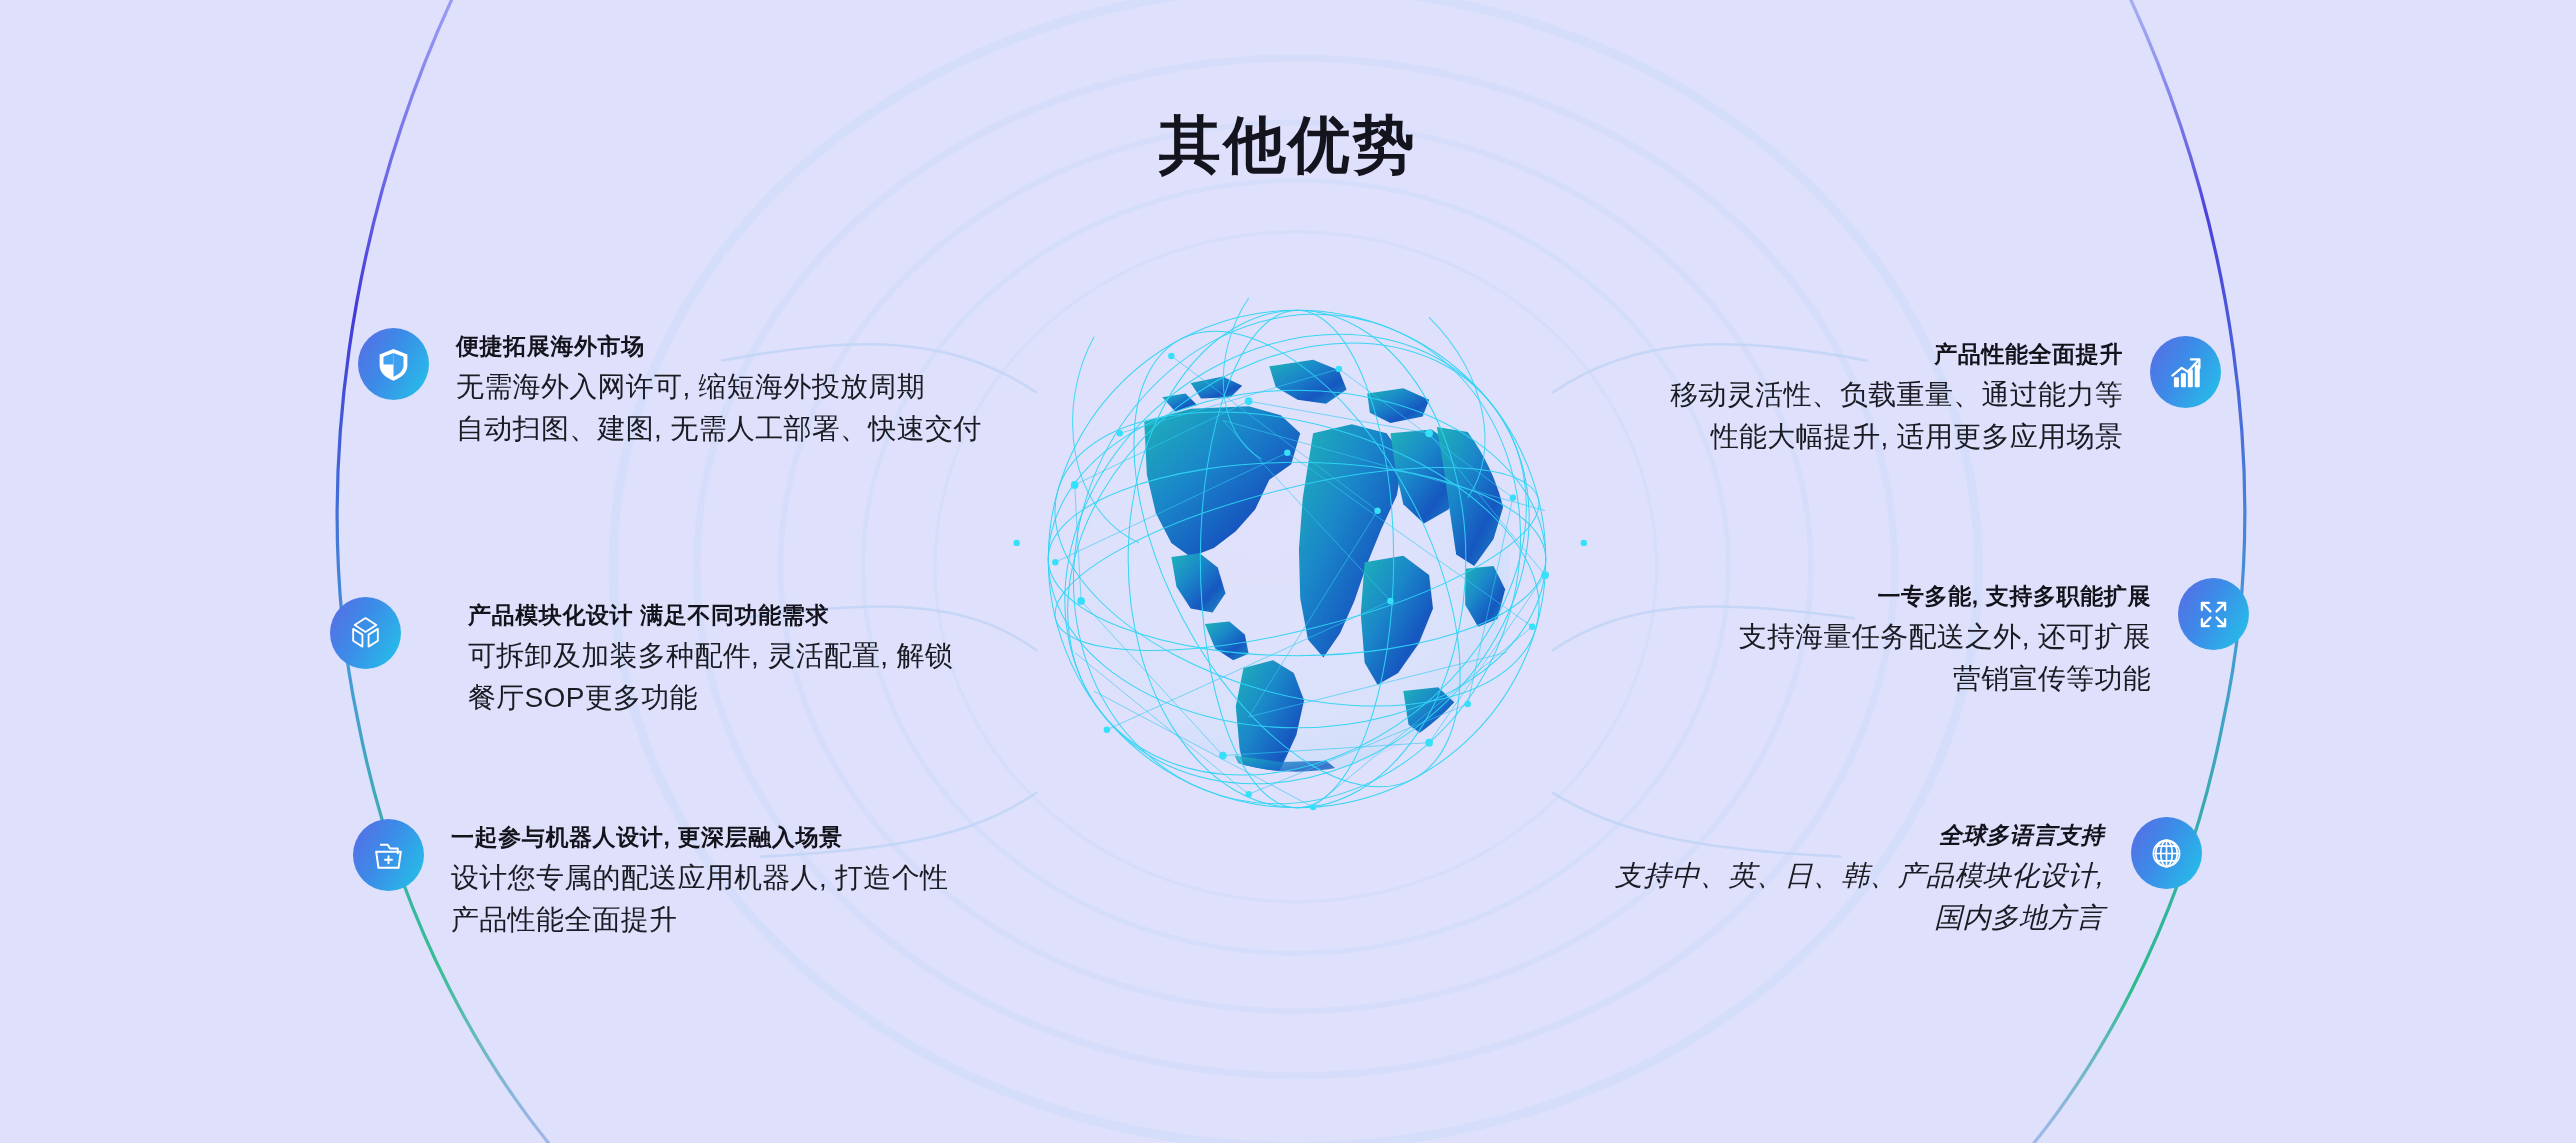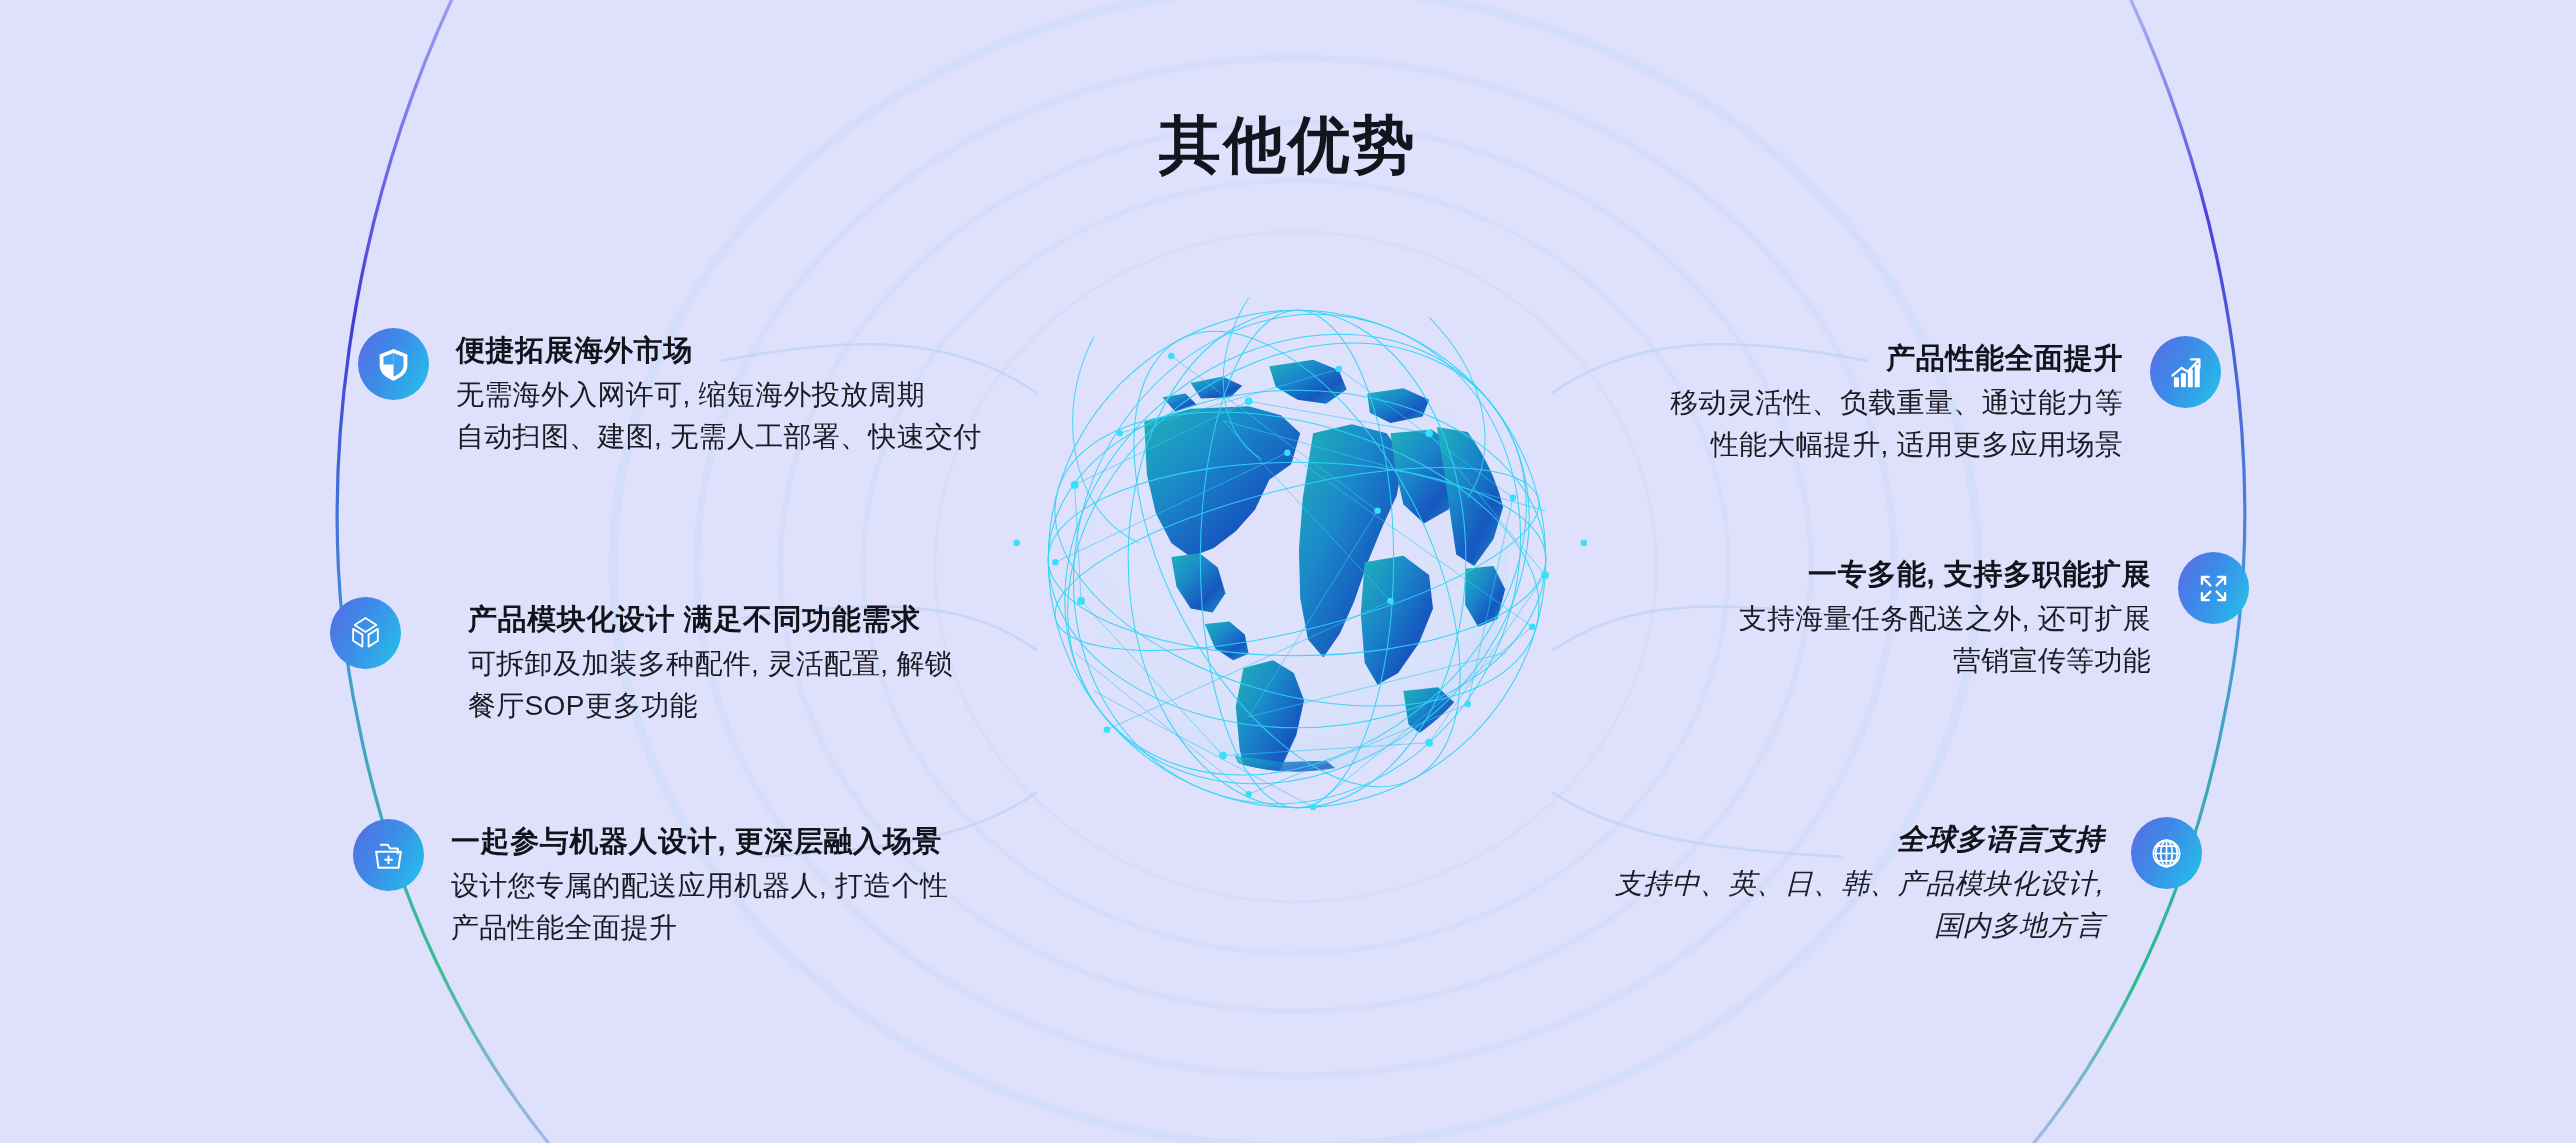--- a/index.html
+++ b/index.html
@@ -52,7 +52,7 @@
   .feature.right .ftext{ margin-right:27px; text-align:right; }
 
   .fhead{
-    font-size:29px; font-weight:bold; color:#13131c;
+    font-size:23px; font-weight:bold; color:#13131c;
     line-height:1.26; letter-spacing:0.6px;
     white-space:nowrap;
   }

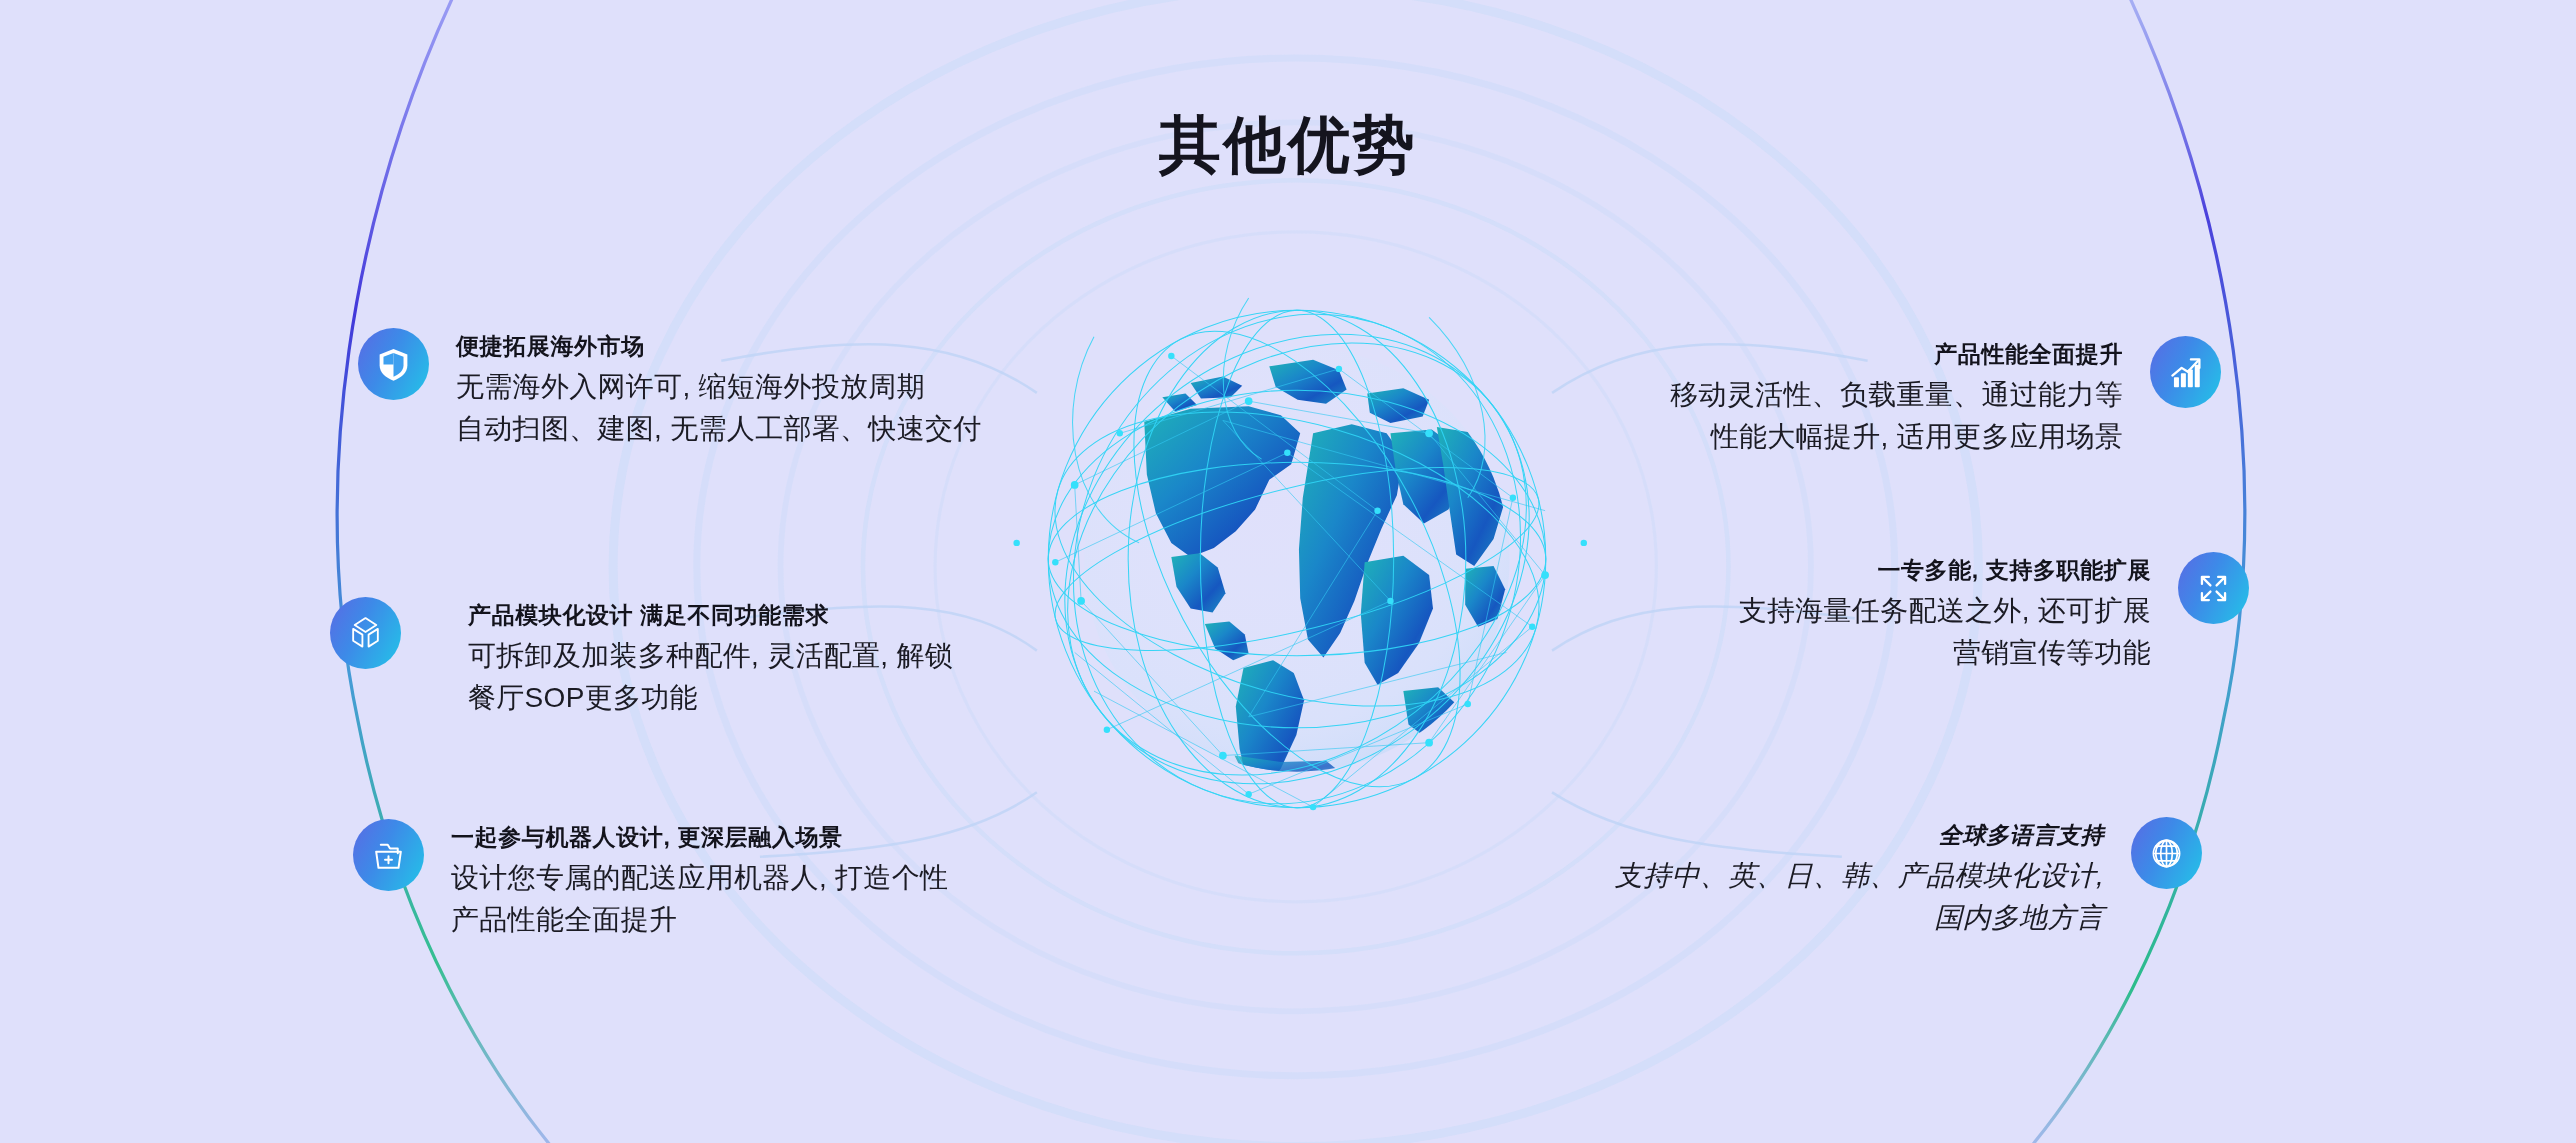--- a/index.html
+++ b/index.html
@@ -282,7 +282,7 @@
     </div>
   </div>
 
-  <div class="feature right" style="right:327px; top:552px;justify-content:flex-end;">
+  <div class="feature right" style="right:327px; top:578px;justify-content:flex-end;">
     <div class="badge">
       <svg viewBox="0 0 48 48" fill="none" stroke="#ffffff" stroke-width="3" stroke-linecap="round" stroke-linejoin="round">
         <path d="M20 20 L9 9 M9 9 V18 M9 9 H18"></path>

